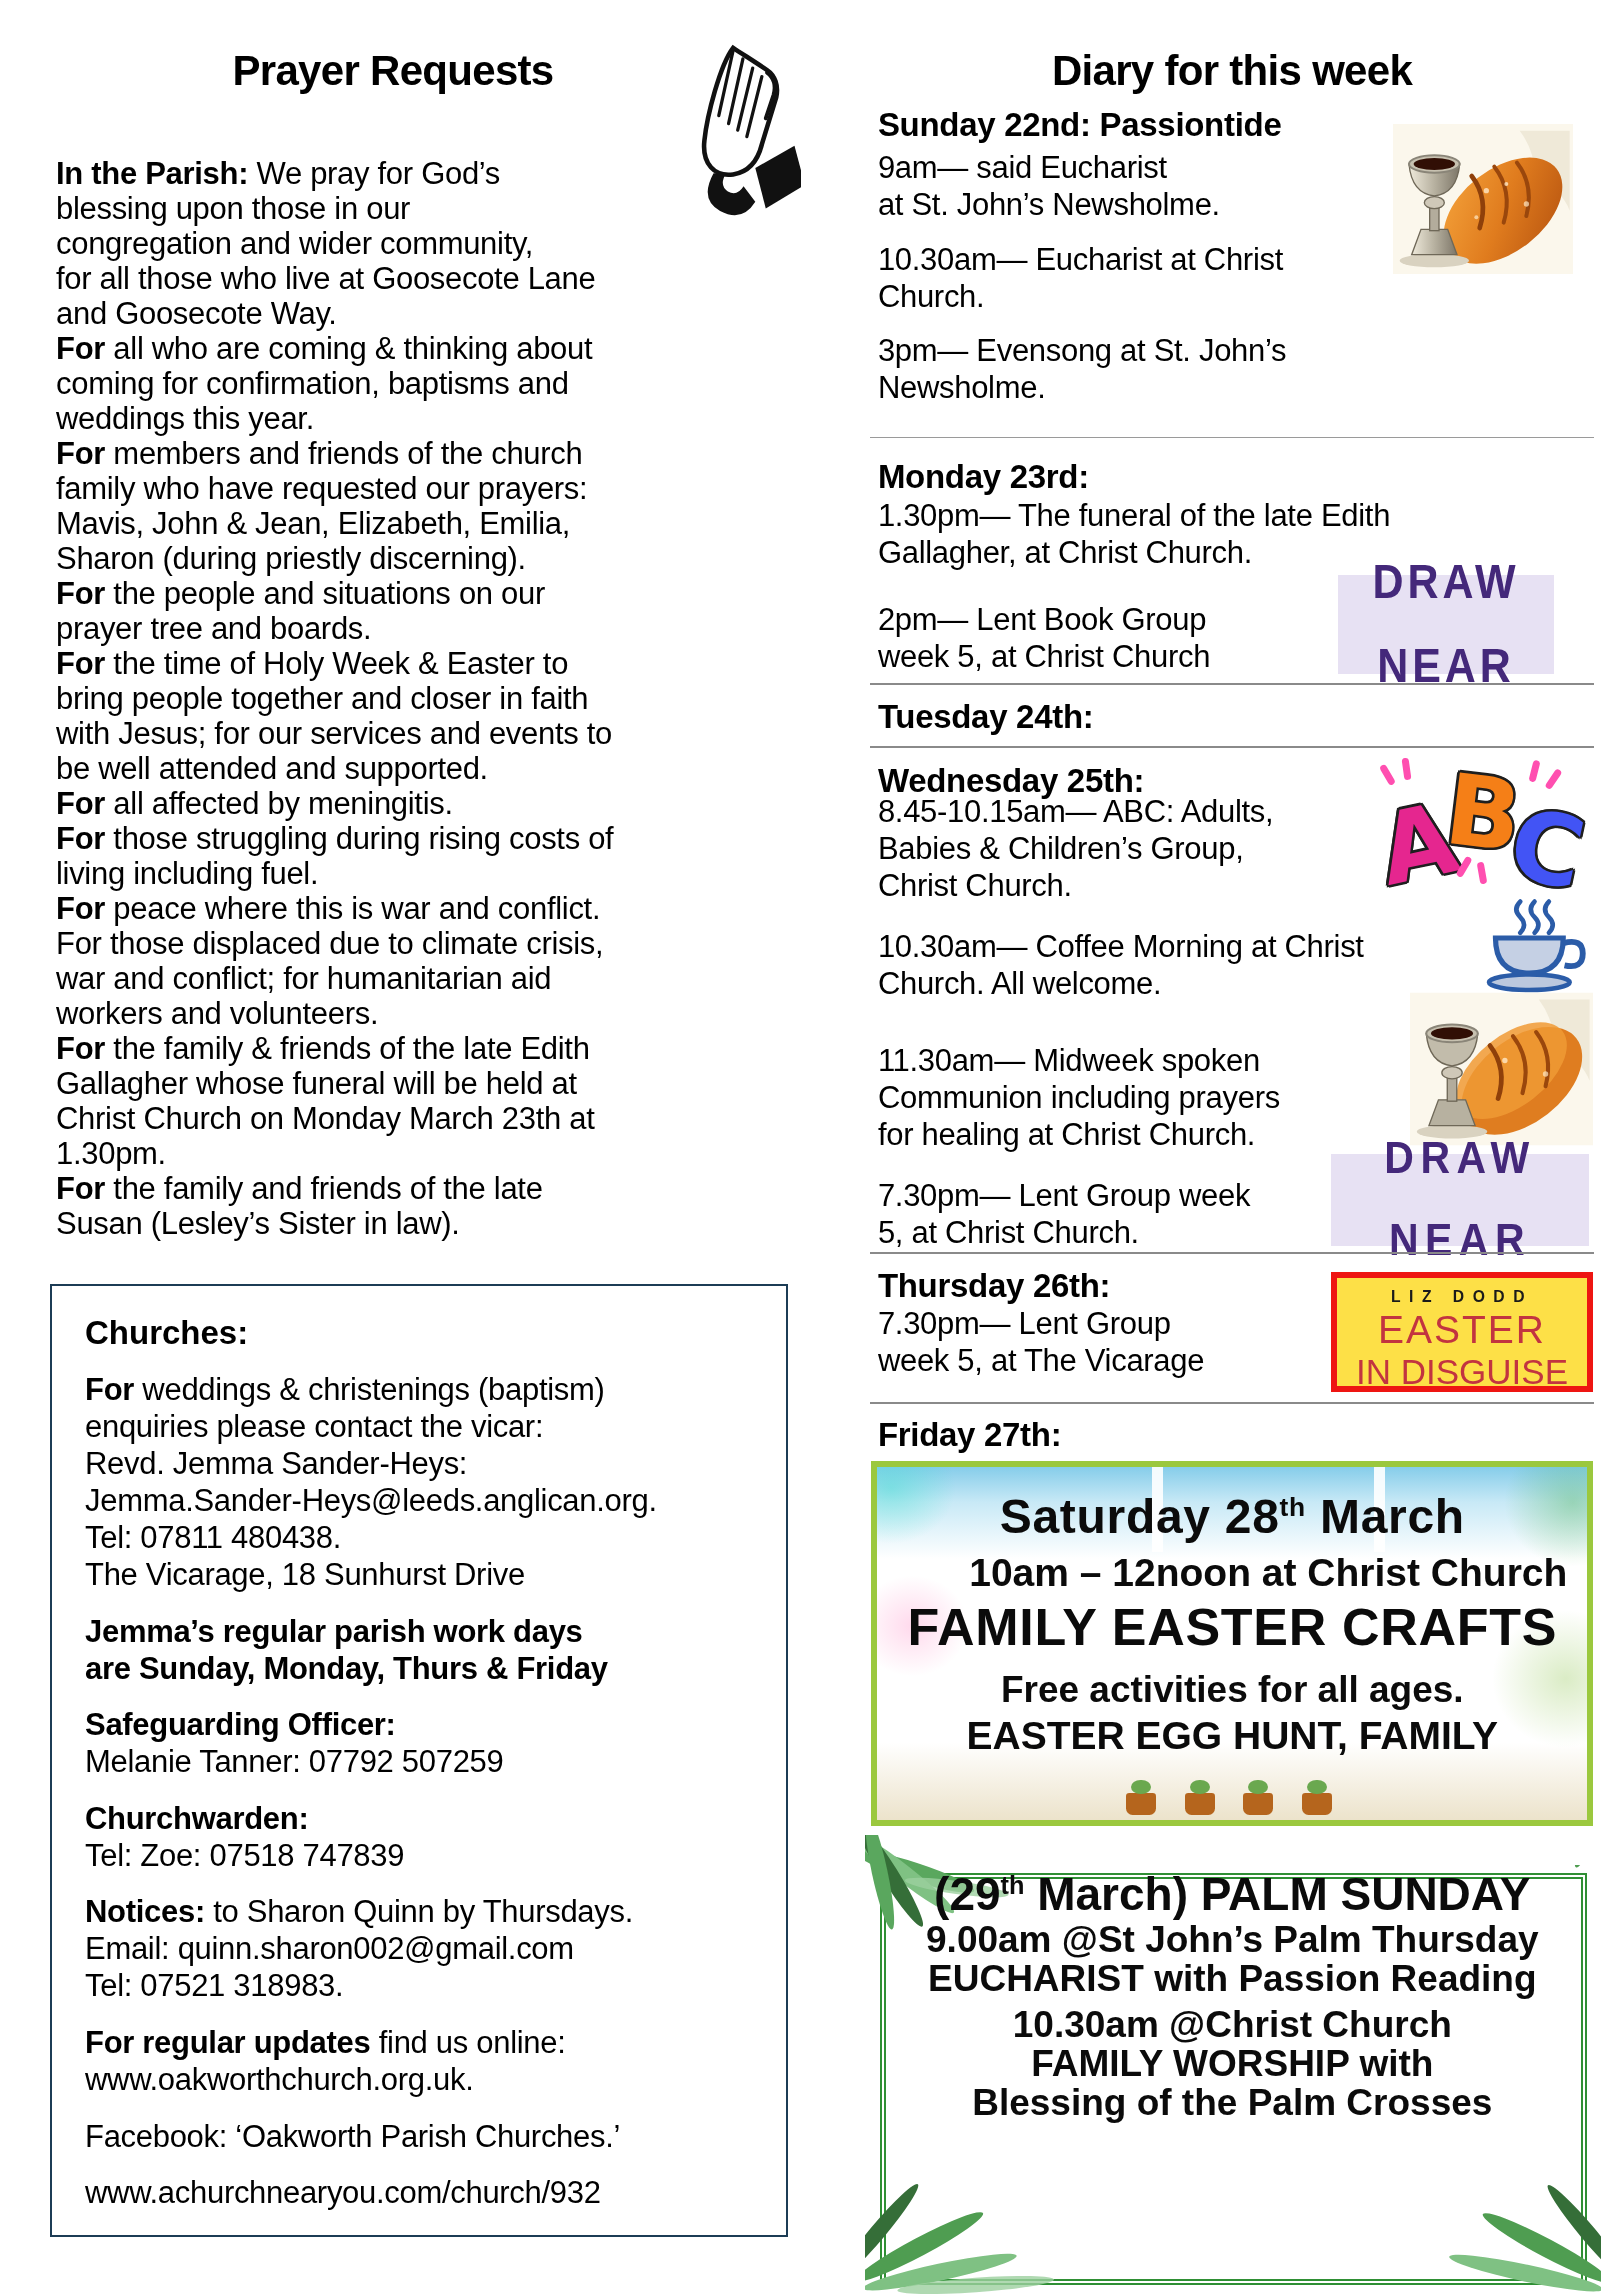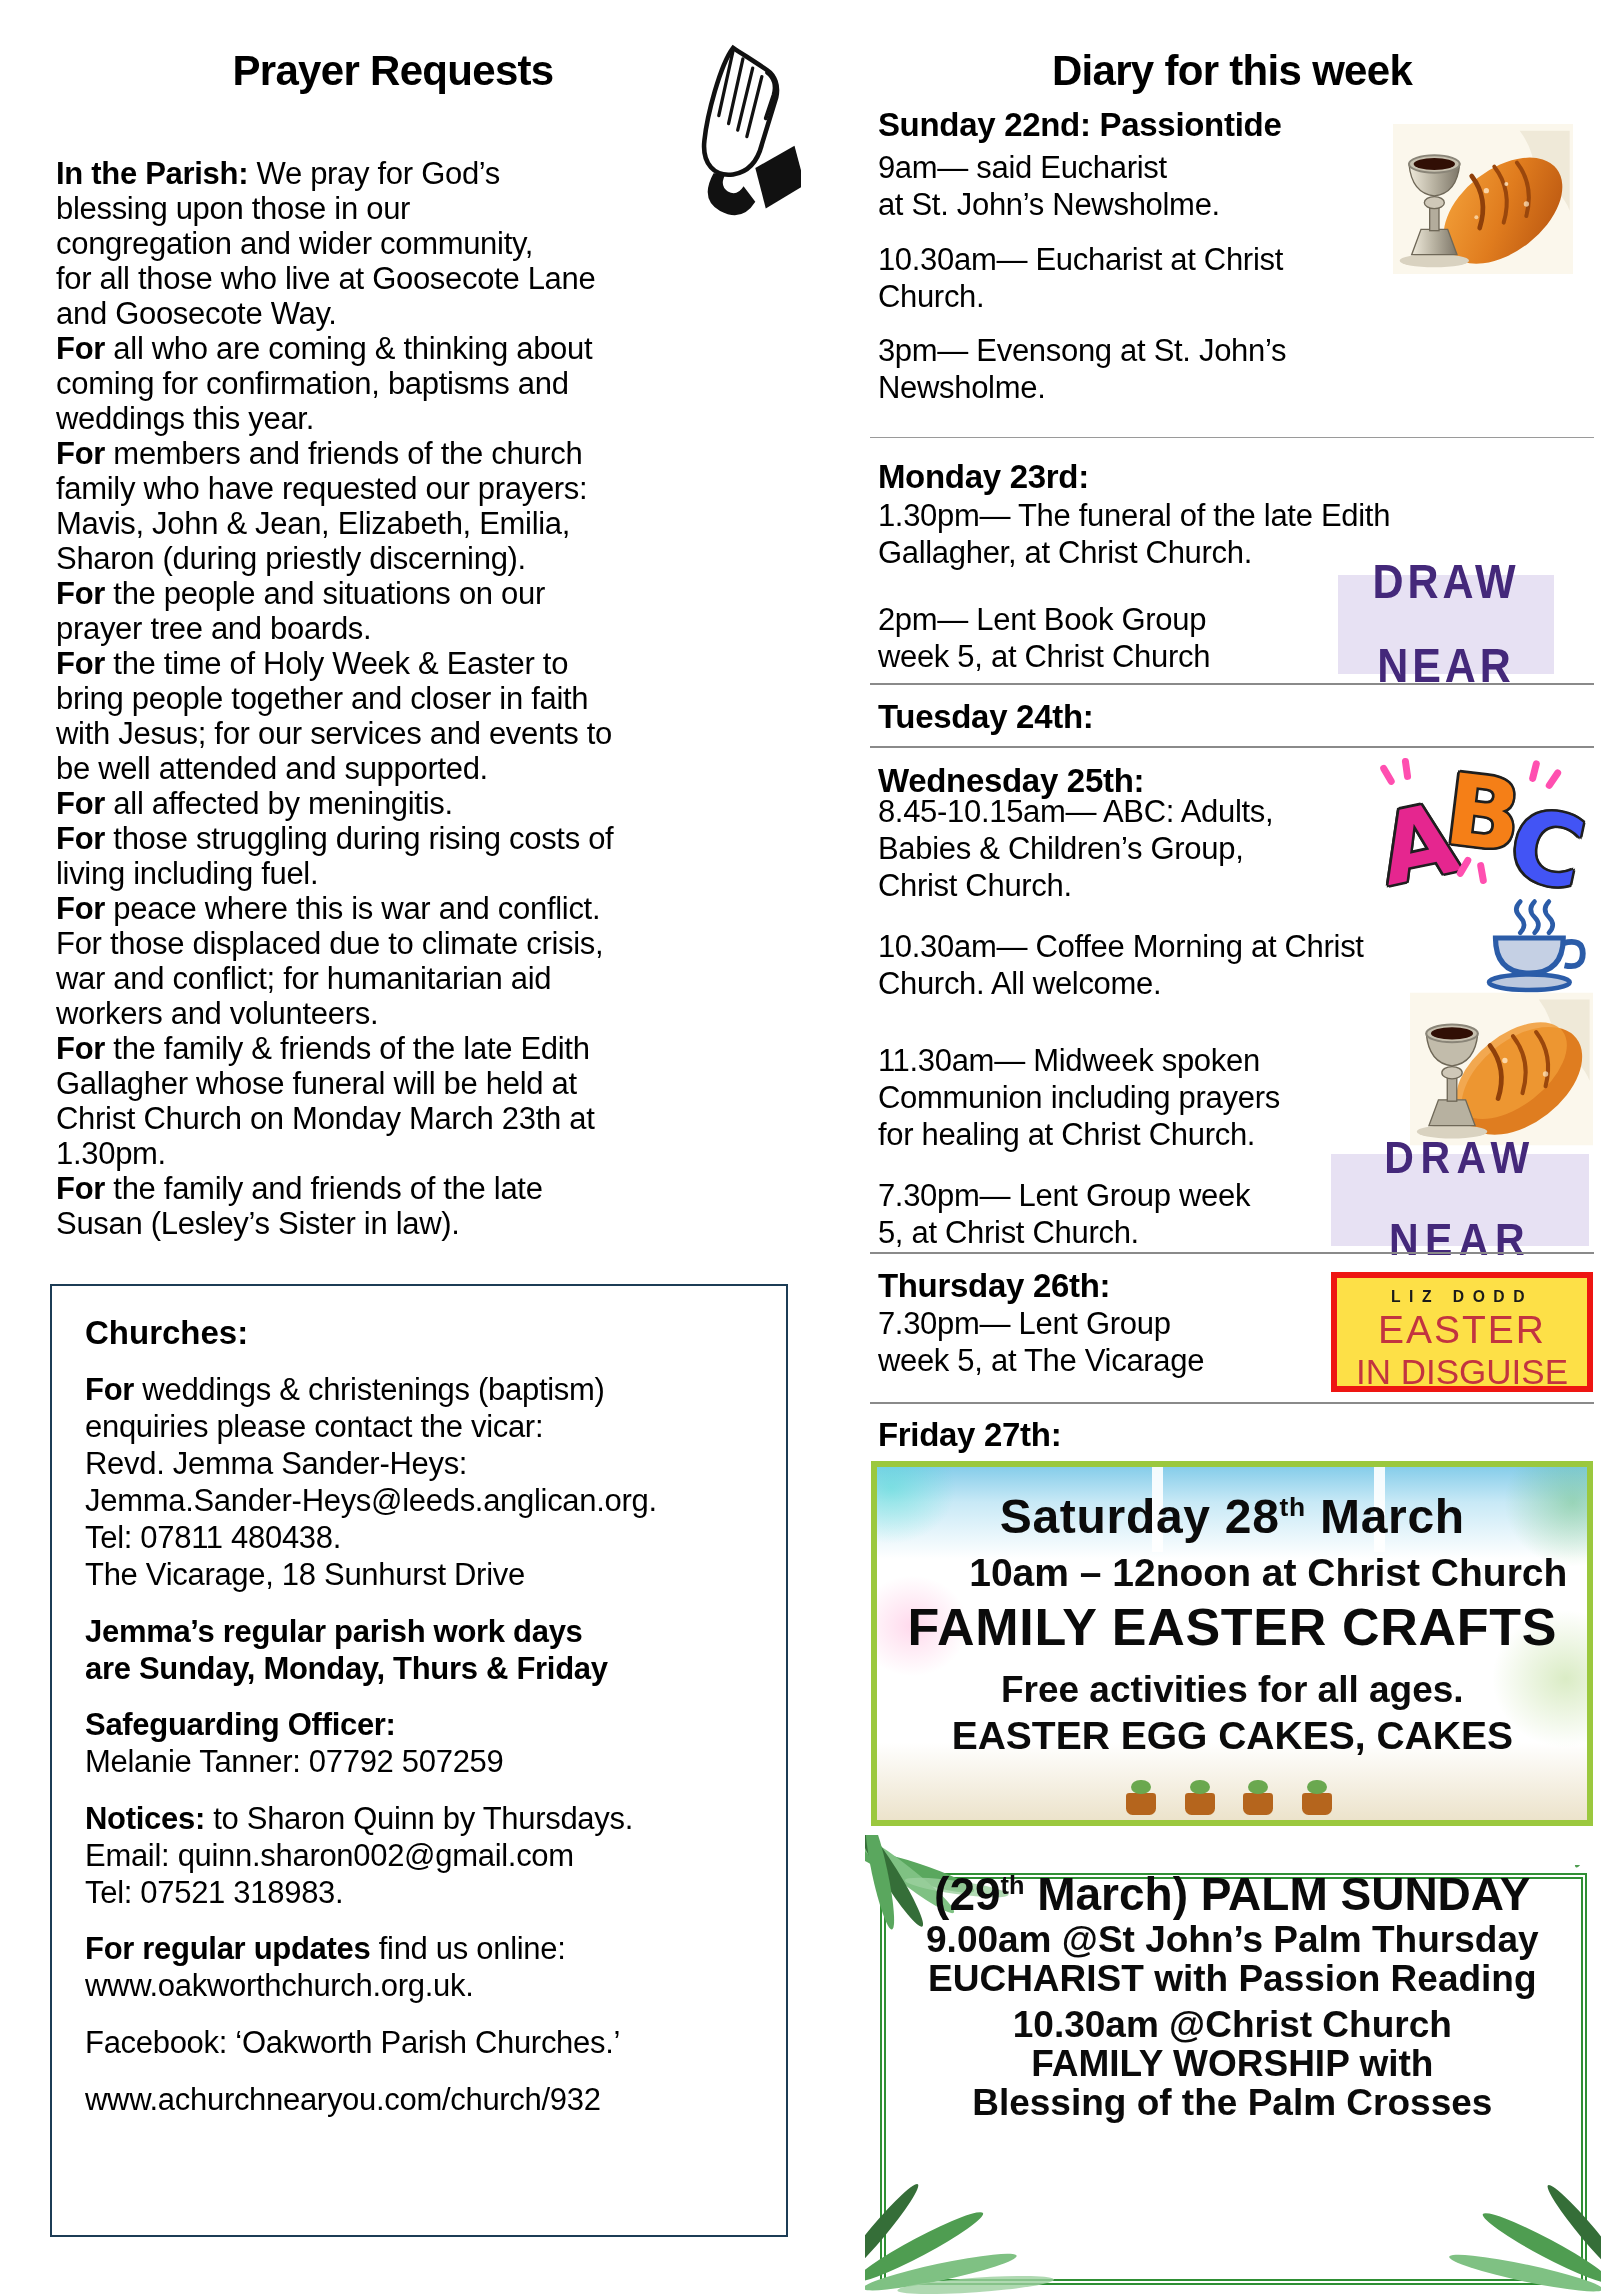--- a/index.html
+++ b/index.html
@@ -303,7 +303,7 @@
       <div class="abs hand sat-l2" style="left:0;top:84px;width:100%;">10am – 12noon at Christ Church</div>
       <div class="abs hand sat-l3" style="left:0;top:130px;width:100%;">FAMILY EASTER CRAFTS</div>
       <div class="abs hand sat-l4" style="left:0;top:202px;width:100%;">Free activities for all ages.</div>
-      <div class="abs hand sat-l5" style="left:0;top:247px;width:100%;">EASTER EGG CAKES, CAKES</div>
+      <div class="abs hand sat-l5" style="left:0;top:247px;width:100%;">EASTER EGG HUNT, FAMILY</div>
       <div class="pot" style="left:249px;"></div>
       <div class="pot" style="left:308px;"></div>
       <div class="pot" style="left:366px;"></div>

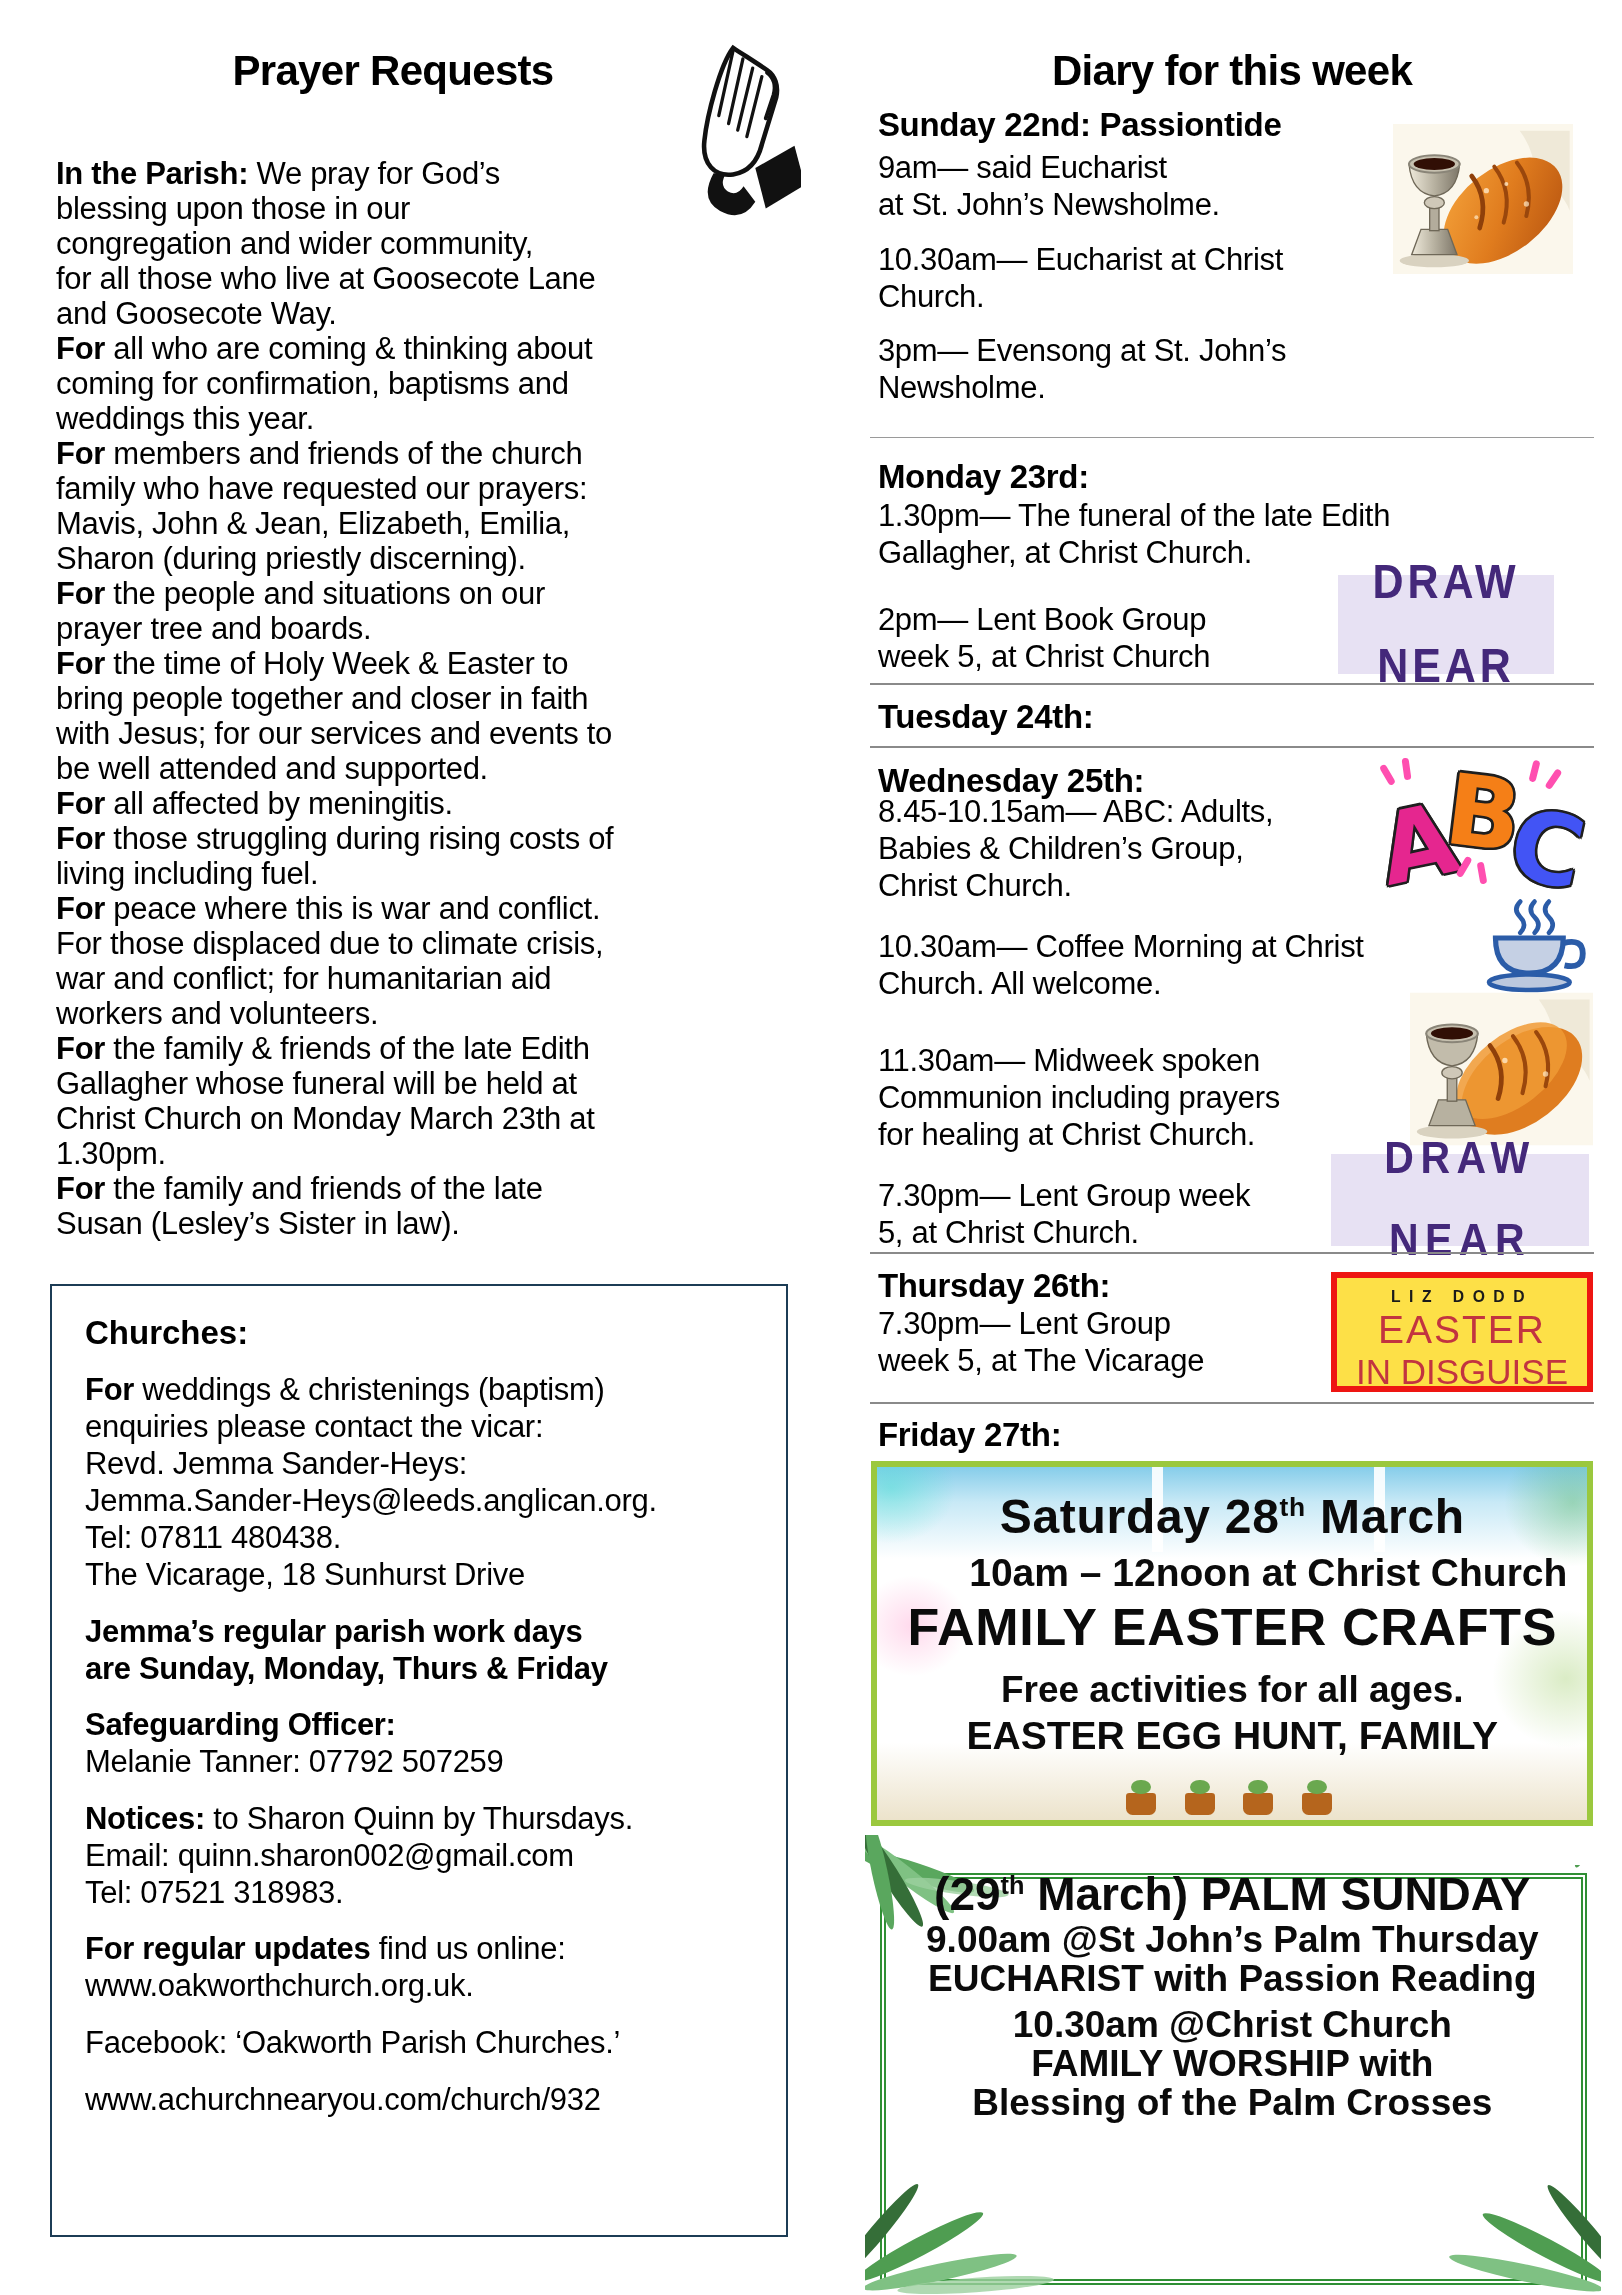--- a/index.html
+++ b/index.html
@@ -138,6 +138,8 @@
 are Sunday, Monday, Thurs &amp; Friday</span><span></span></p>
     <p><span class="b pre">Safeguarding Officer:</span><span>
 Melanie Tanner: 07792 507259</span></p>
+    <p><span class="b pre">Churchwarden:</span><span>
+Tel: Zoe: 07518 747839</span></p>
     <p><span class="b pre">Notices:</span><span> to Sharon Quinn by Thursdays.
 Email: quinn.sharon002@gmail.com
 Tel: 07521 318983.</span></p>

